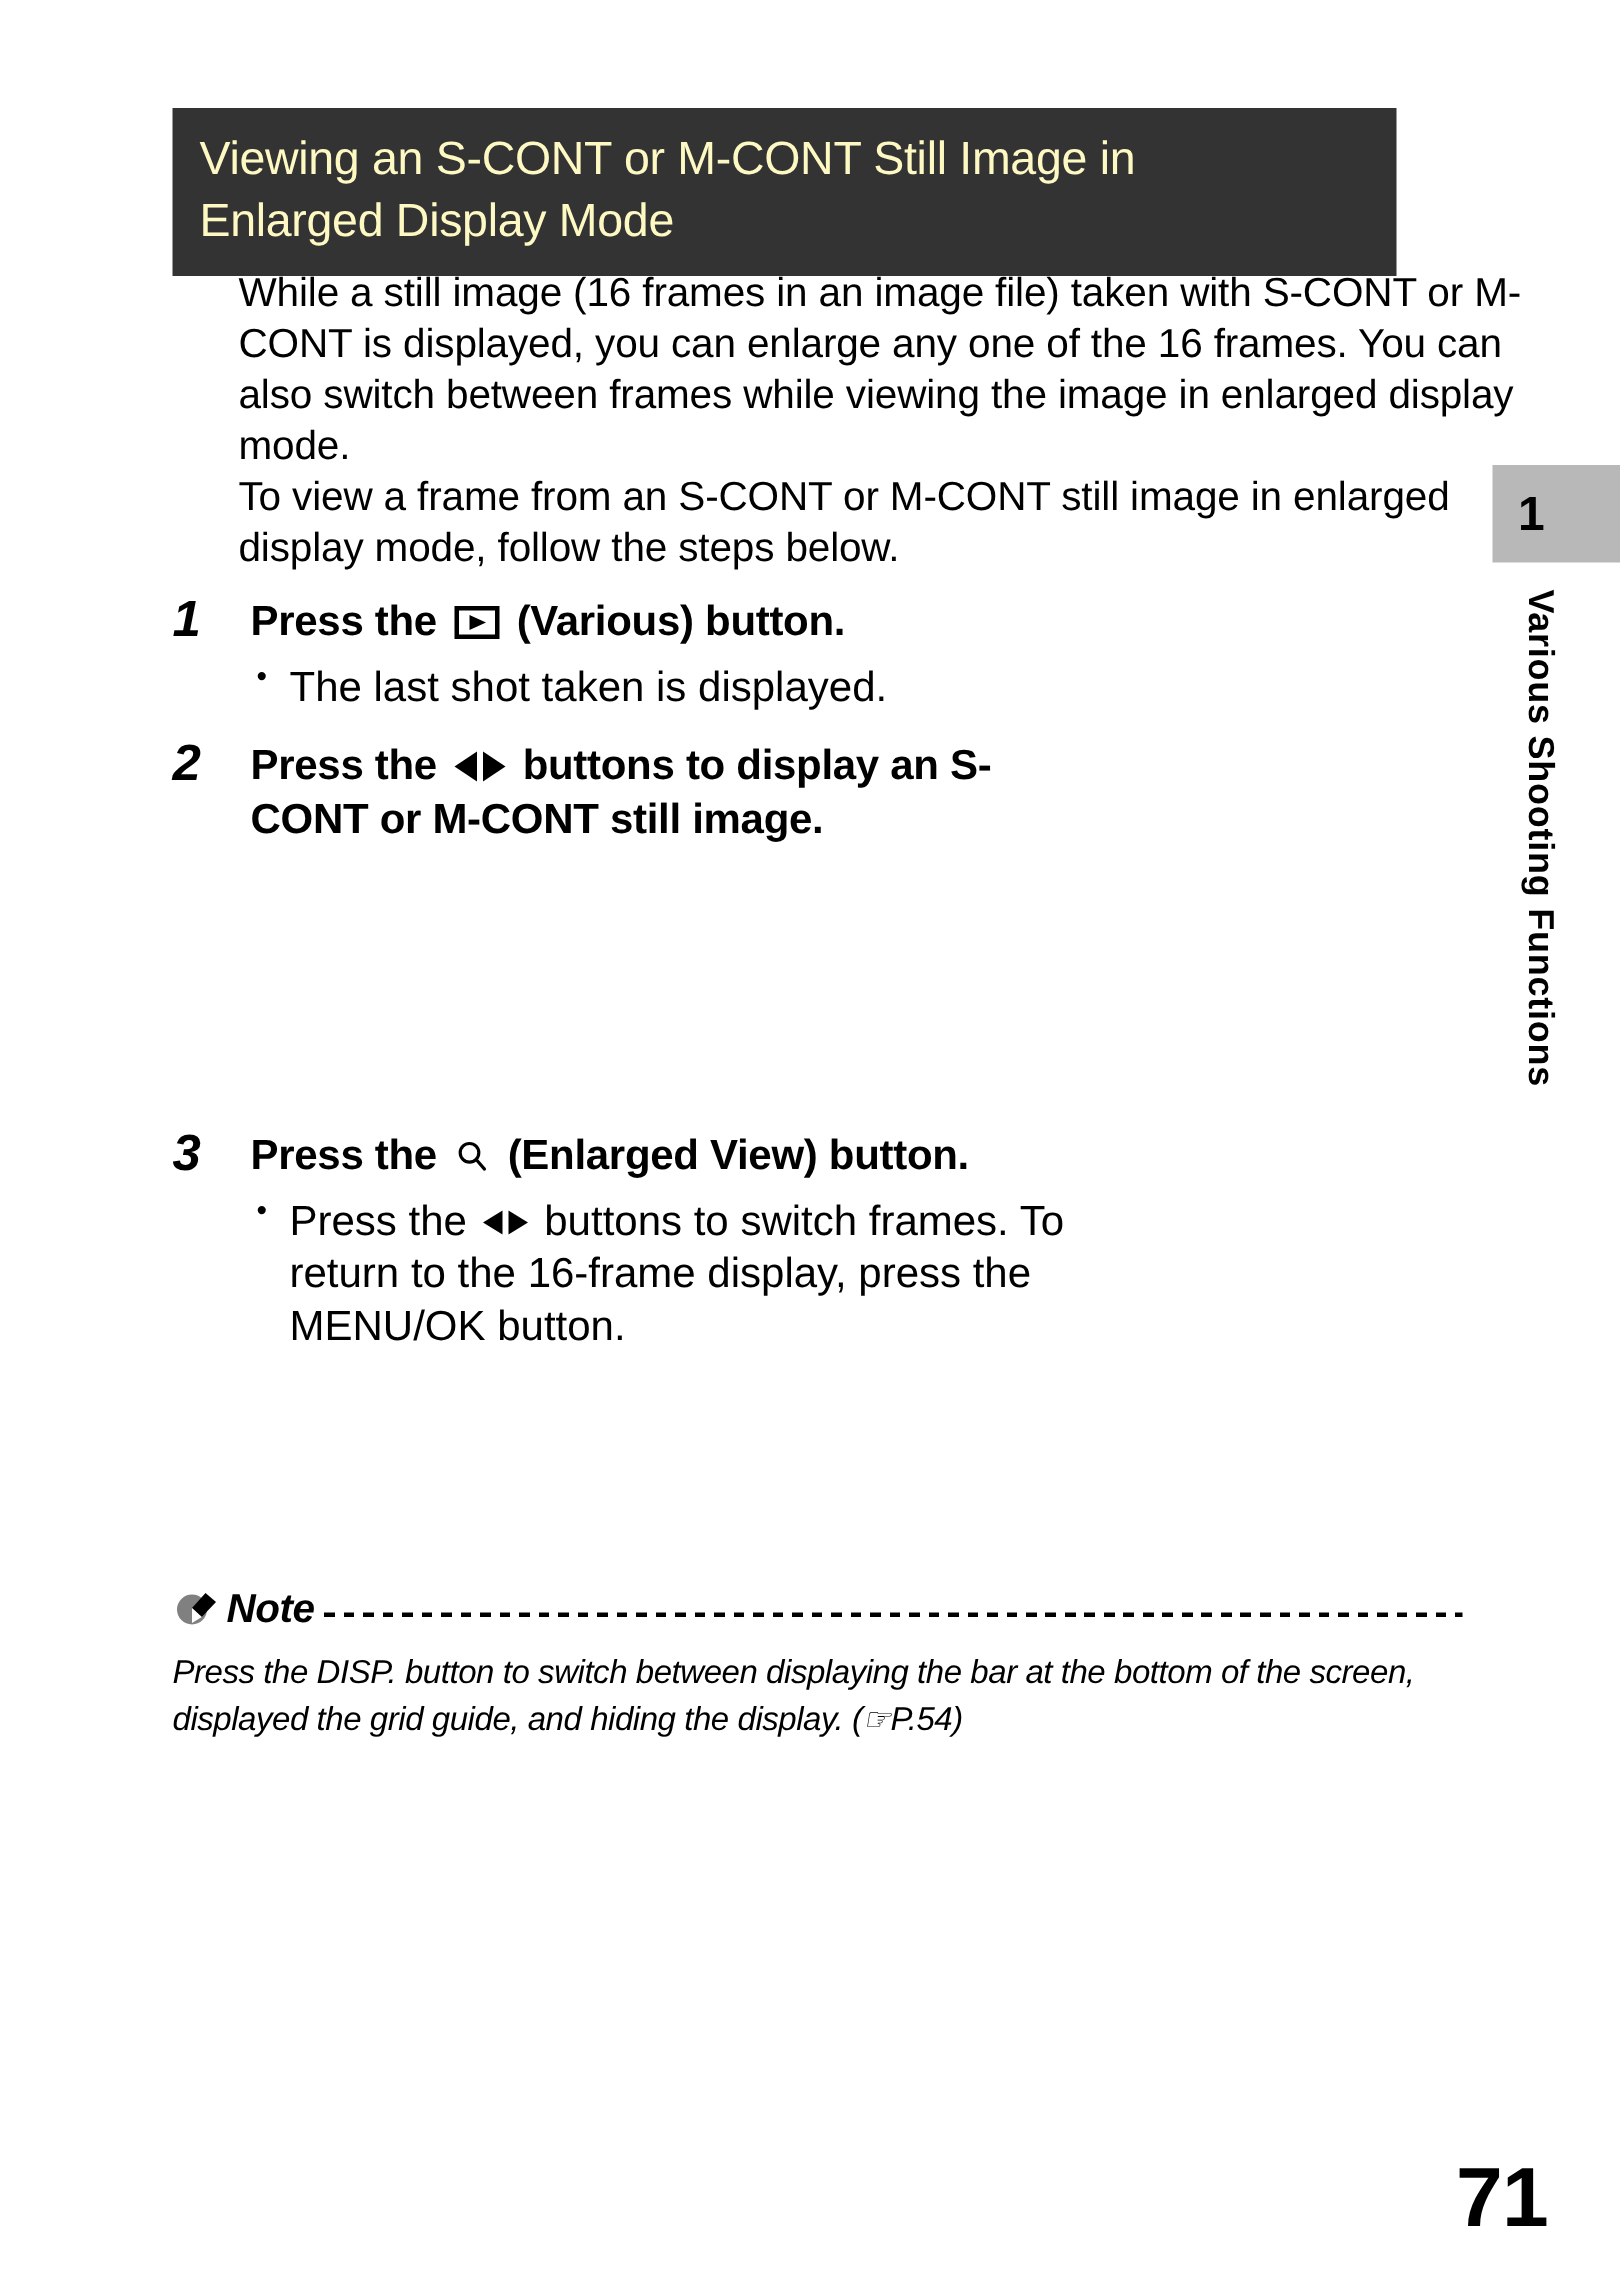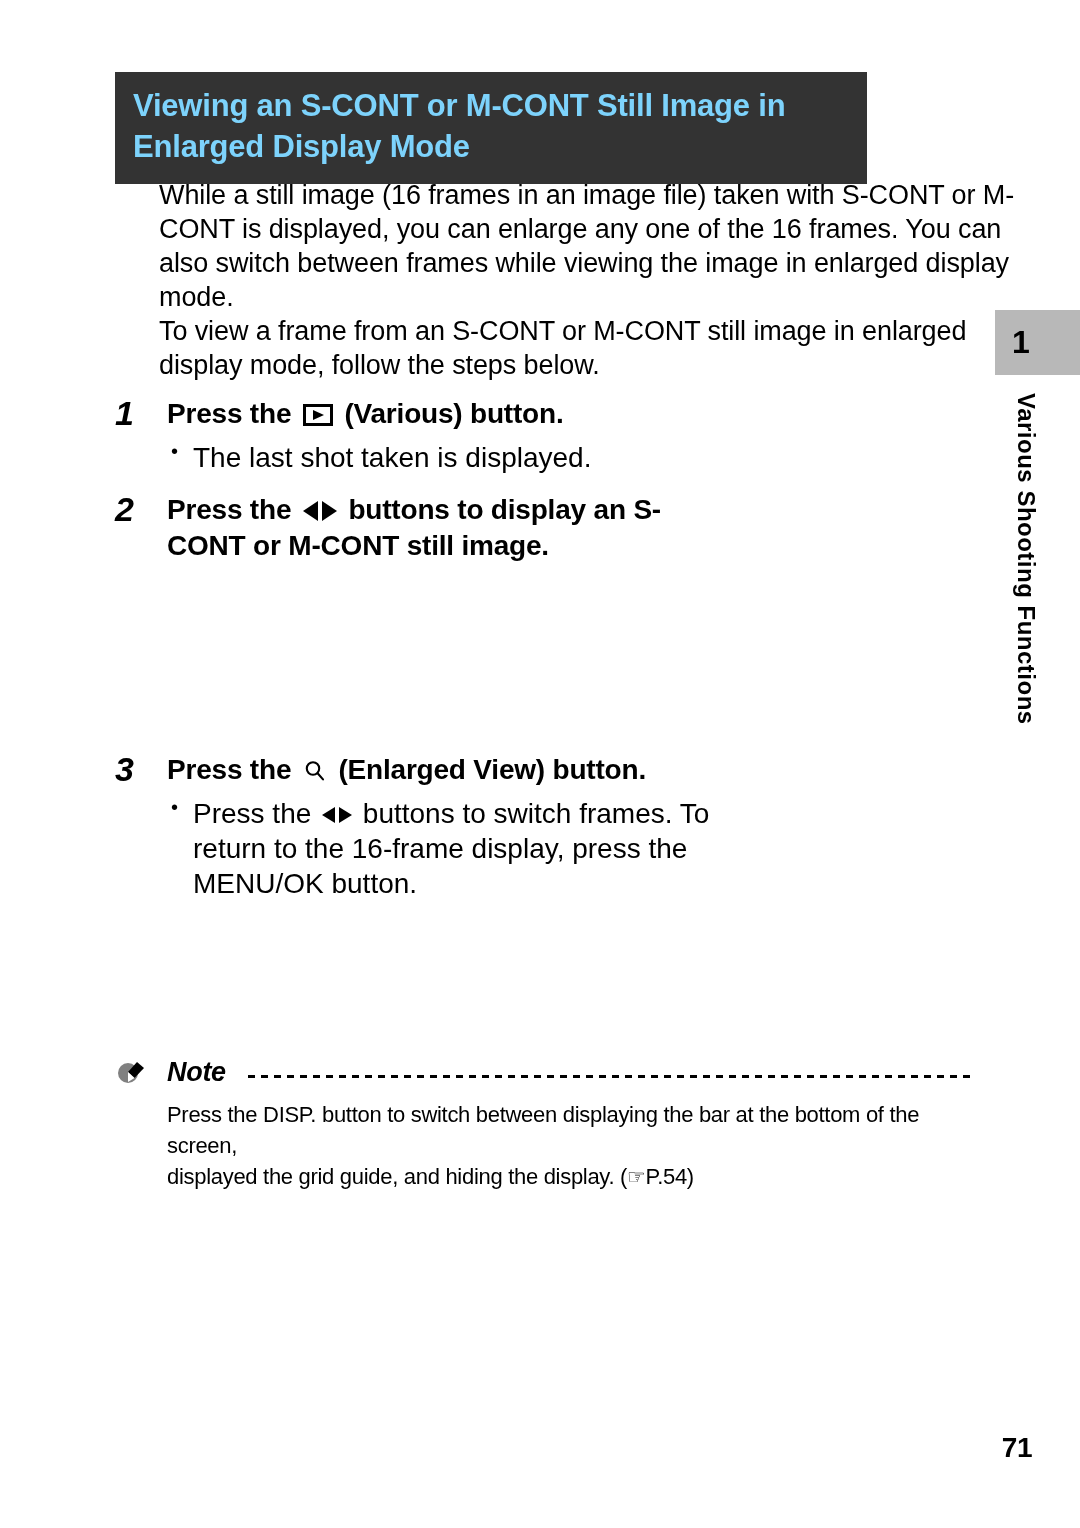--- a/index.html
+++ b/index.html
@@ -26,12 +26,12 @@
     position: absolute;
     left: 115px;
     top: 72px;
-    width: 752px;
+    width: 816px;
     box-sizing: border-box;
     background: #333333;
-    color: #7dd3fc;
+    color: #fef9c3;
     padding: 14px 18px 16px 18px;
-    font-weight: bold;
+    font-weight: normal;
     font-size: 31px;
     line-height: 1.32;
     letter-spacing: -0.2px;

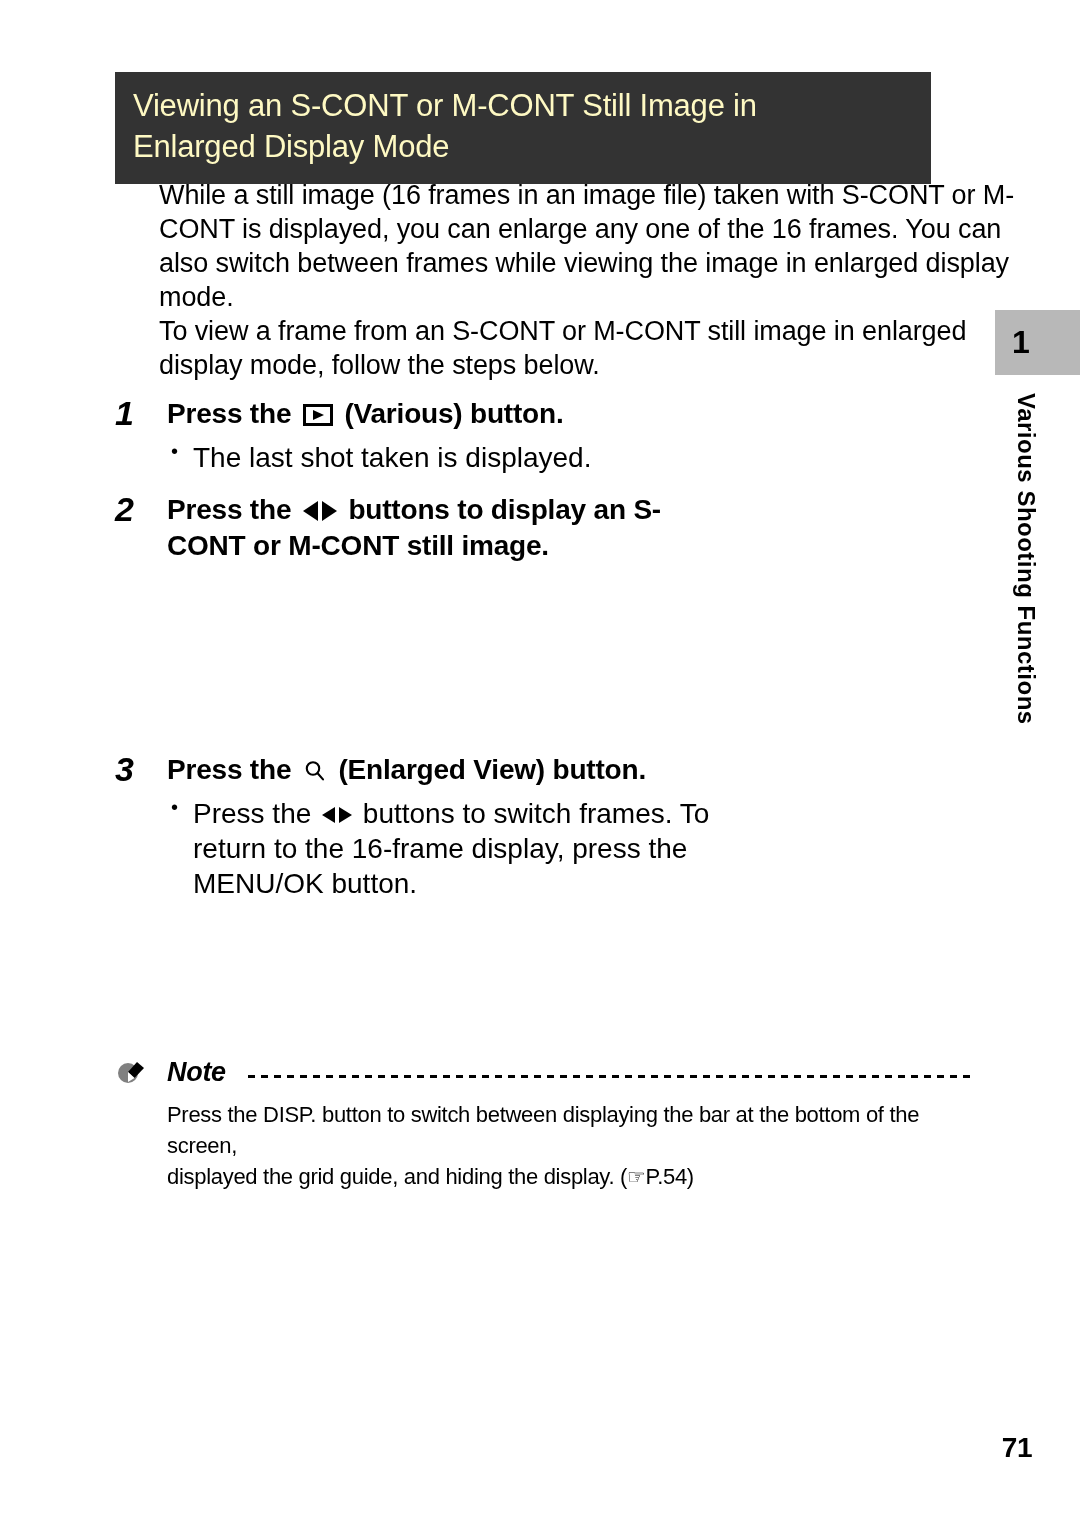--- a/index.html
+++ b/index.html
@@ -176,7 +176,7 @@
   .note-head {
     display: flex;
     align-items: center;
-    gap: 22px;
+    gap: 6px;
     height: 34px;
   }
   .note-icon {

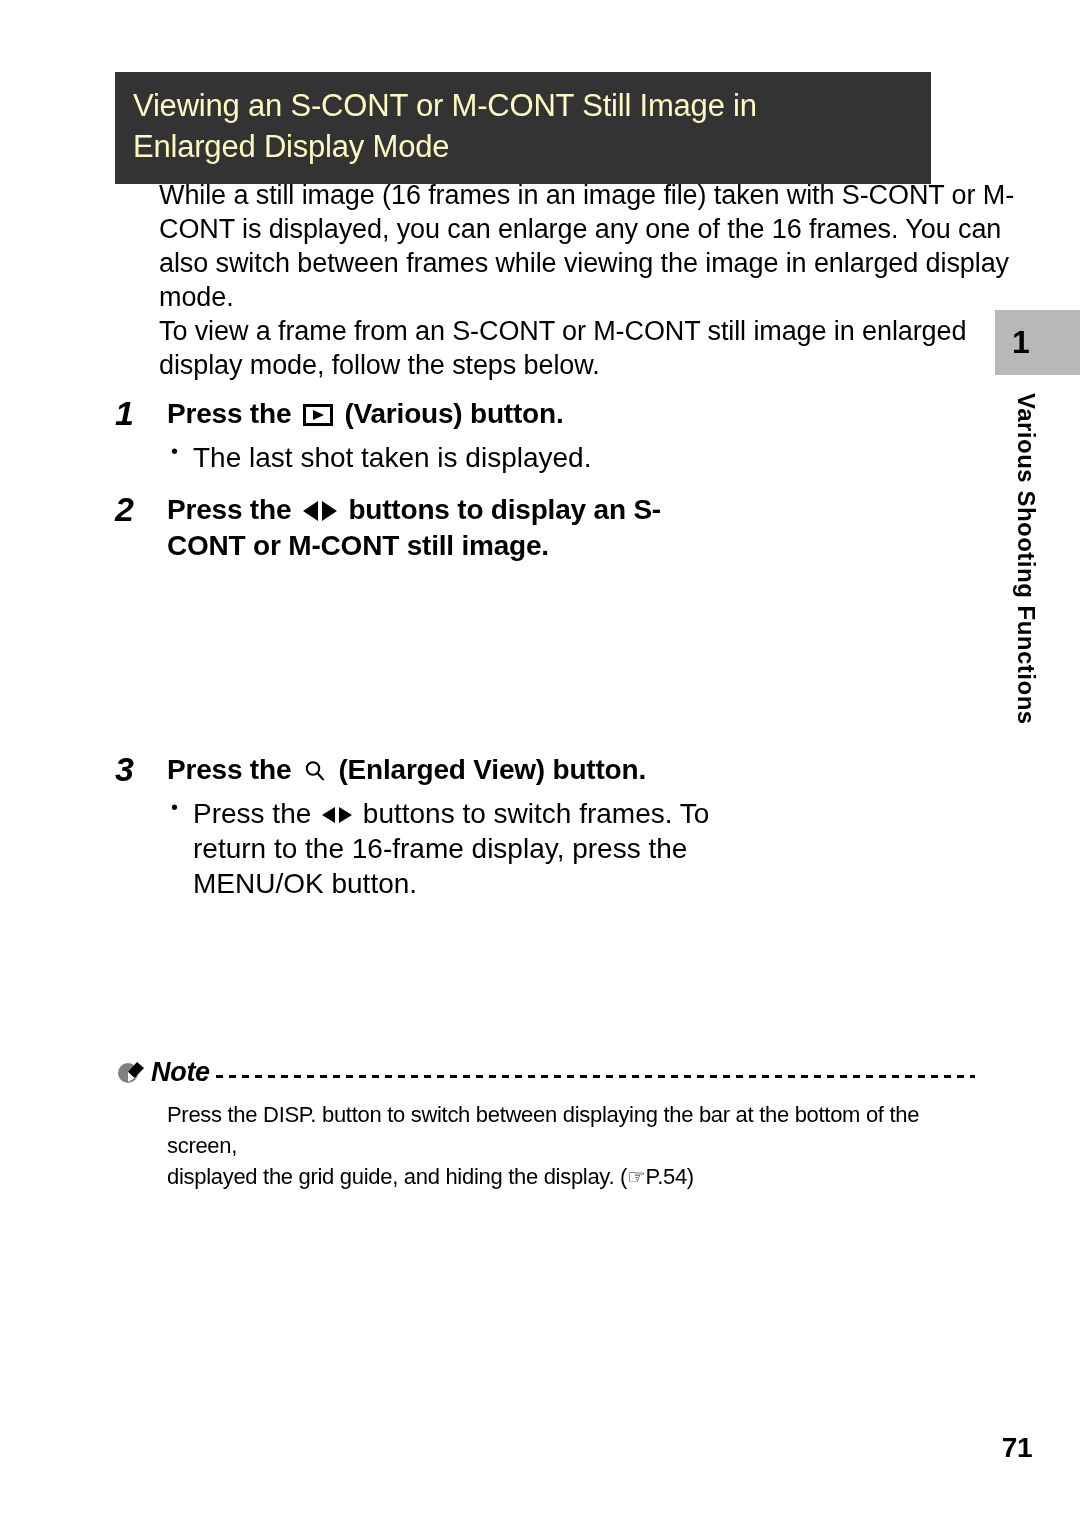--- a/index.html
+++ b/index.html
@@ -200,10 +200,10 @@
   }
   .note-body {
     margin-top: 10px;
-    margin-left: 52px;
     font-size: 22px;
     line-height: 1.42;
     letter-spacing: -0.3px;
+    font-style: italic;
   }
   .note-body p { margin: 0; }
   .ico-hand {

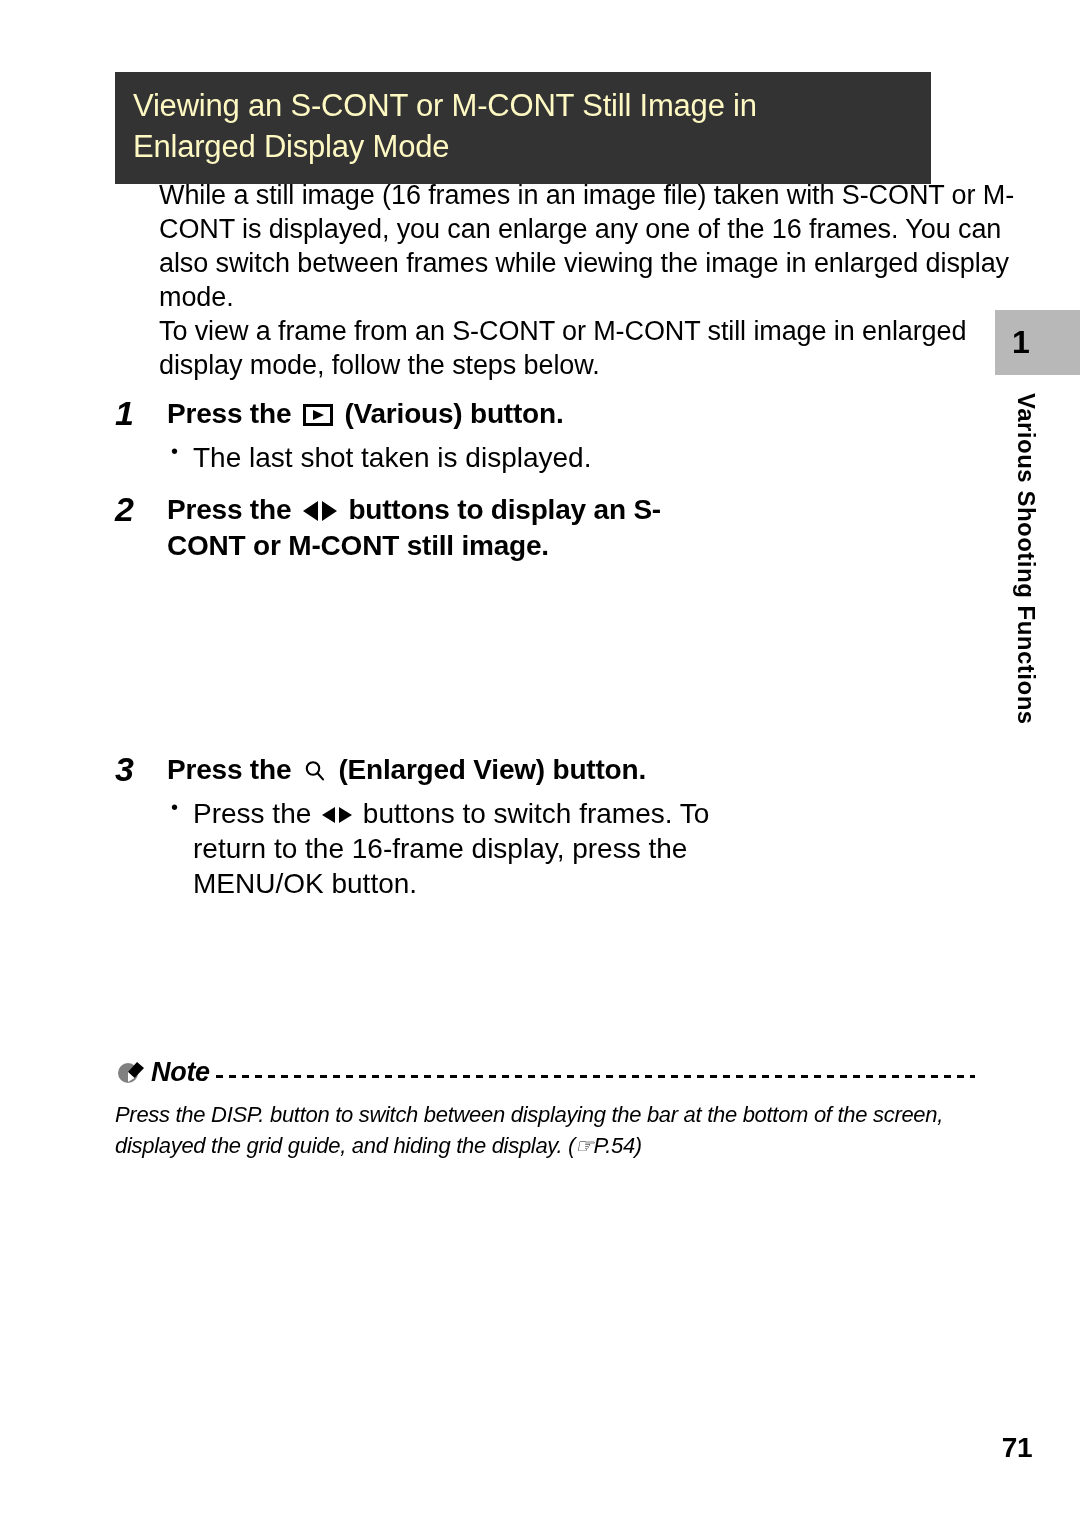--- a/index.html
+++ b/index.html
@@ -251,7 +251,7 @@
     right: 48px;
     top: 1432px;
     font-weight: bold;
-    font-size: 28px;
+    font-size: 56px;
     letter-spacing: -0.5px;
   }
 </style>

